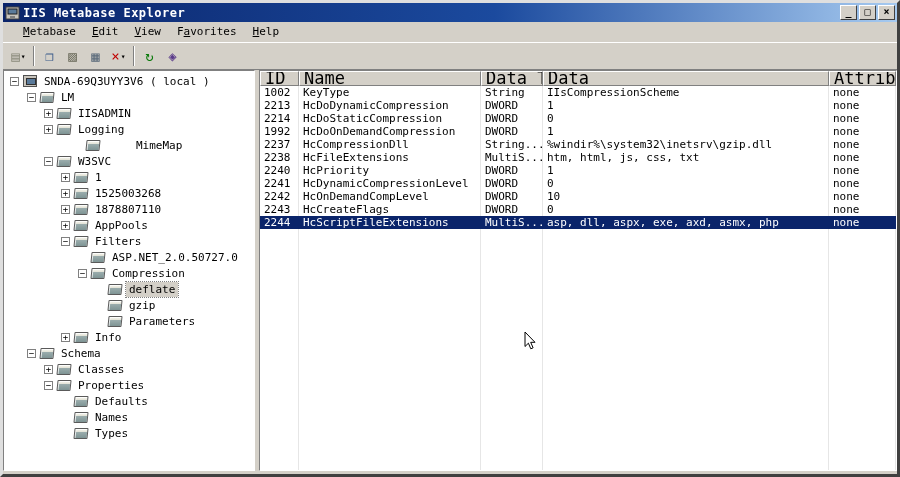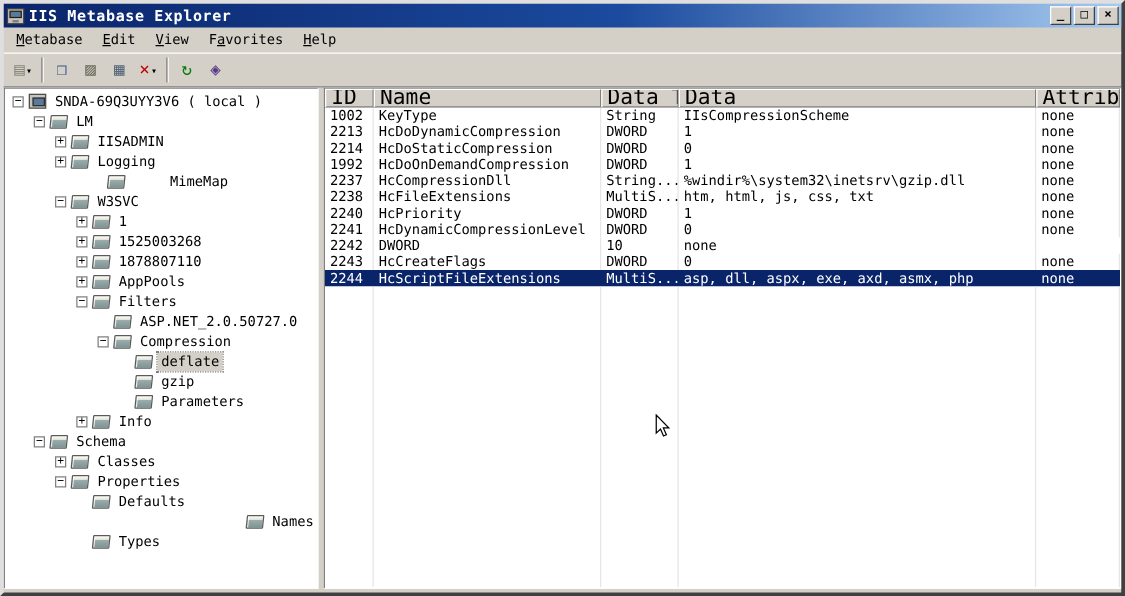--- a/index.html
+++ b/index.html
@@ -29,7 +29,7 @@
   }
 
   
-  .menubar { height:20px; flex:0 0 20px; display:flex; align-items:center; padding-left:2px; border-bottom:1px solid #d4d0c8; }
+  .menubar { height:20px; flex:0 0 20px; display:flex; align-items:center; padding-left:12px; border-bottom:1px solid #d4d0c8; }
   .menu-item { padding:2px 8px; cursor:default; }
   .menu-item .ul { text-decoration:underline; }
 

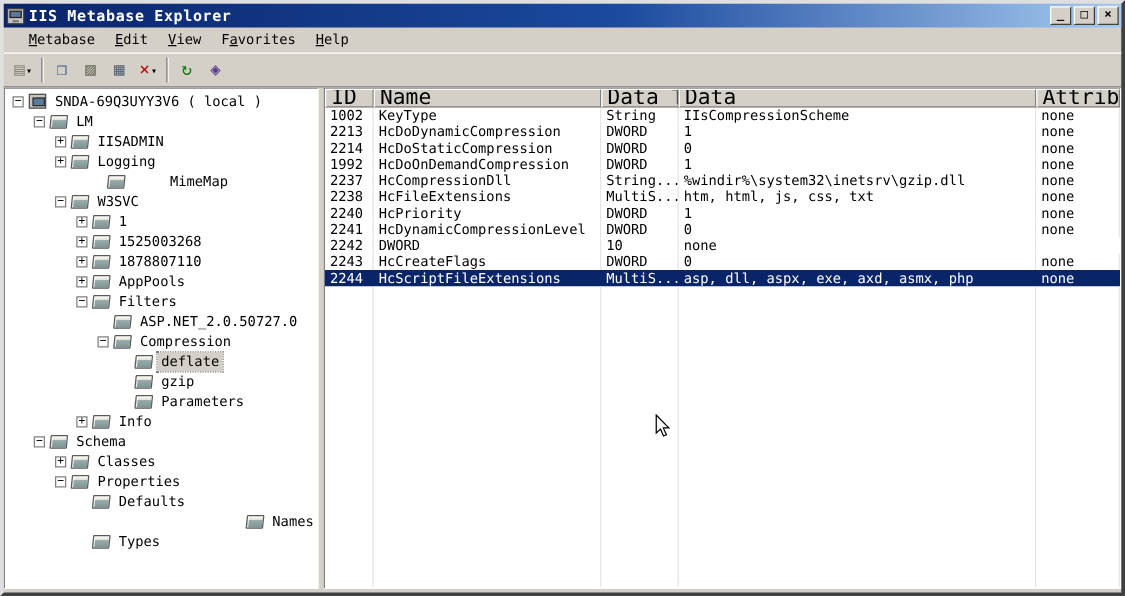--- a/index.html
+++ b/index.html
@@ -347,6 +347,7 @@
           </div>
           <div class="lrow lgrid">
             <div class="lcell">2242</div>
+            <div class="lcell">HcOnDemandCompLevel</div>
             <div class="lcell">DWORD</div>
             <div class="lcell">10</div>
             <div class="lcell">none</div>

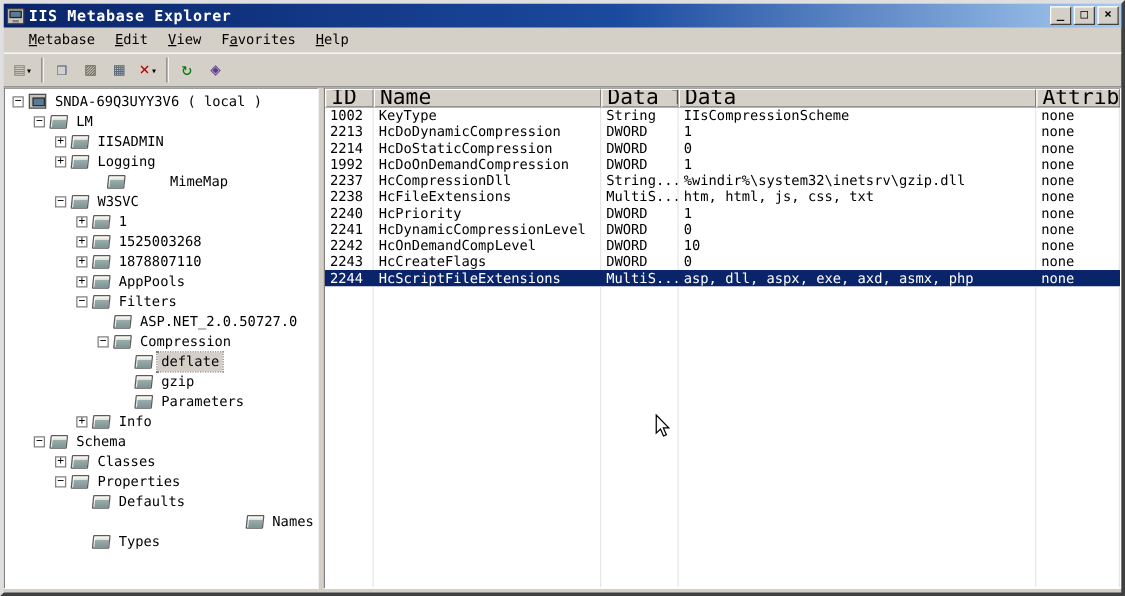--- a/index.html
+++ b/index.html
@@ -268,7 +268,7 @@
           <span class="node-icon"></span>
           <span class="tree-label">Defaults</span>
         </div>
-        <div class="tree-row" style="padding-left: 57px; justify-content: flex-end;">
+        <div class="tree-row" style="padding-left: 57px;">
           <span class="expander-spacer"></span>
           <span class="node-icon"></span>
           <span class="tree-label">Names</span>

